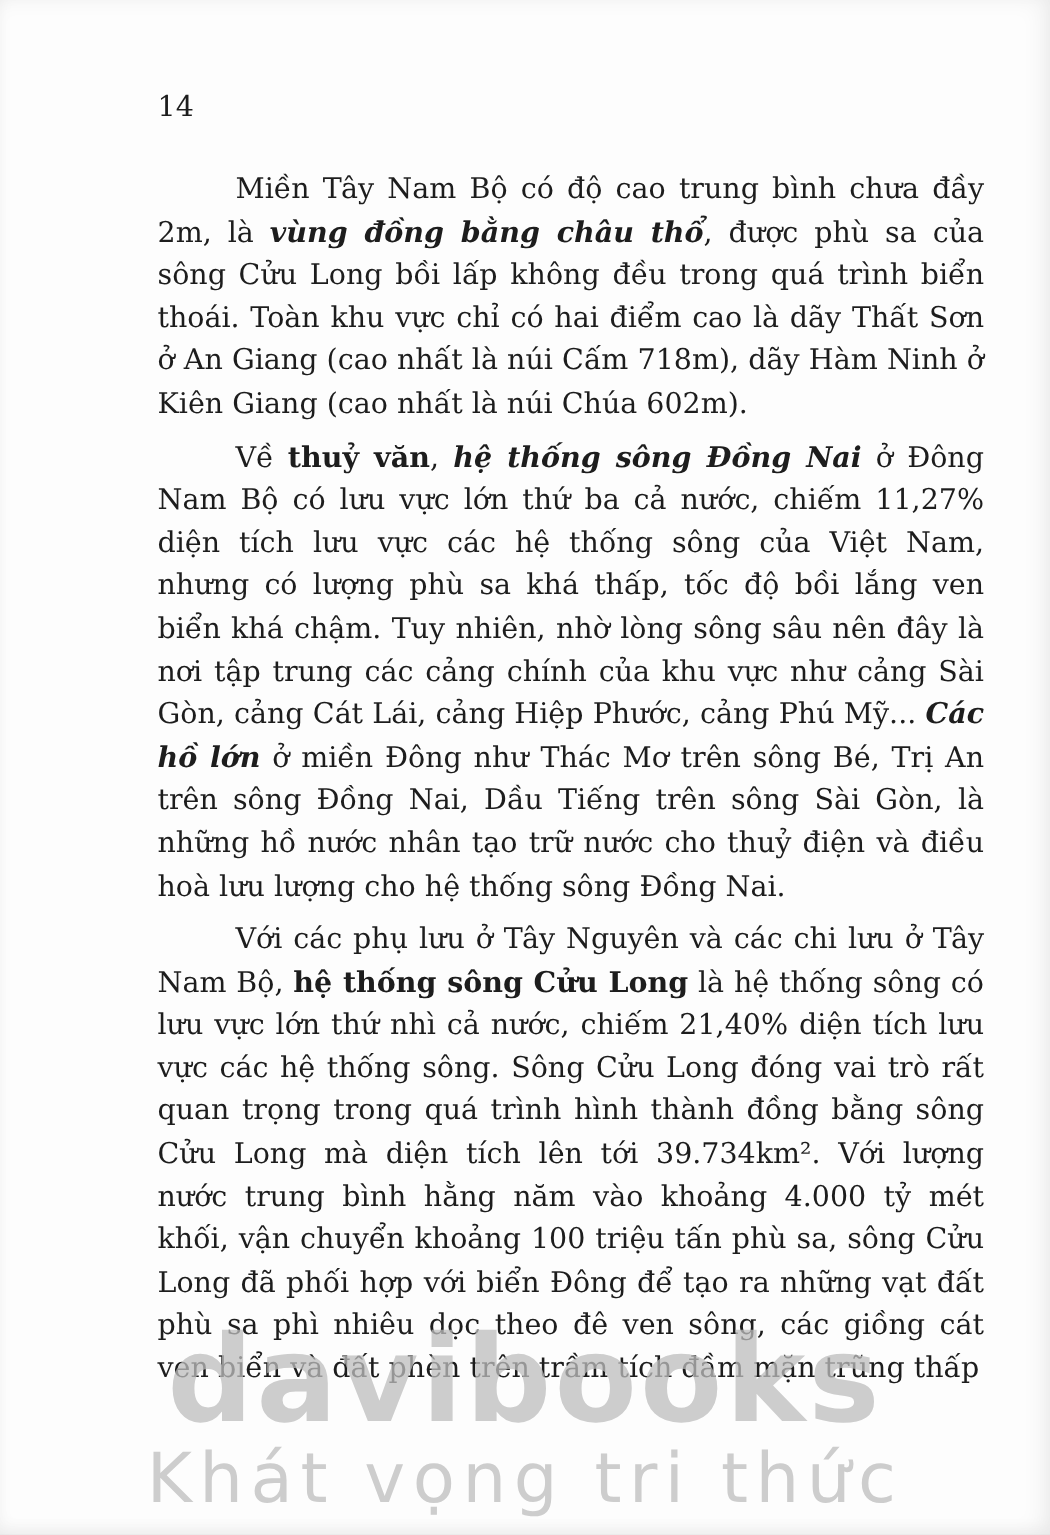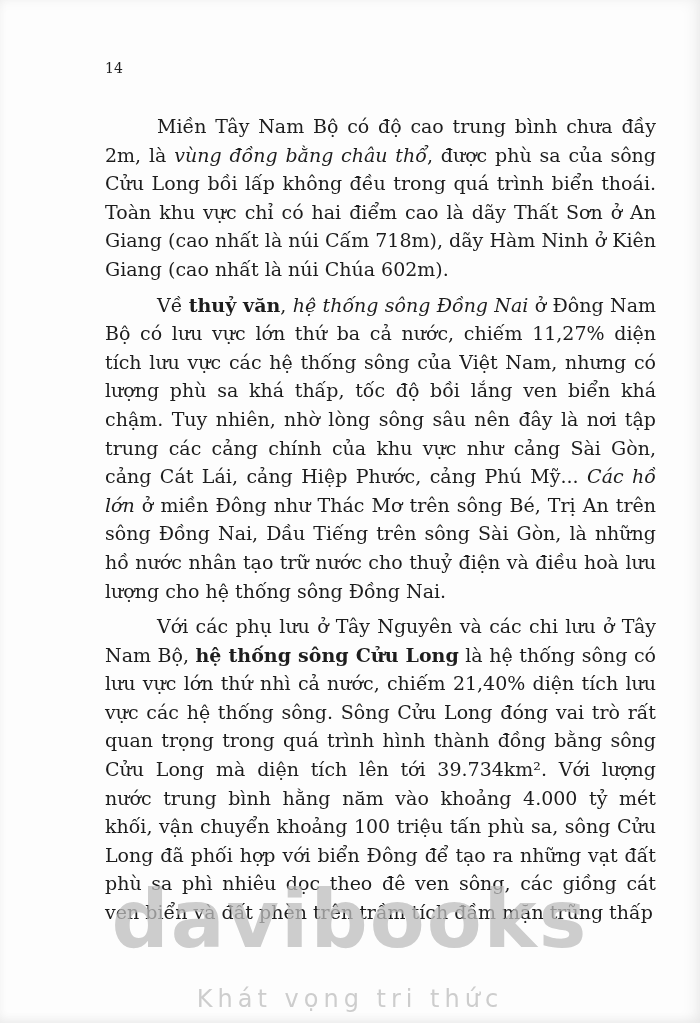--- a/index.html
+++ b/index.html
@@ -28,7 +28,7 @@
     display:flex;
     justify-content:space-between;
     align-items:center;
-    font-size:14px;
+    font-size:19px;
     gap:40px;
   }
   .page-number{font-weight:normal;}

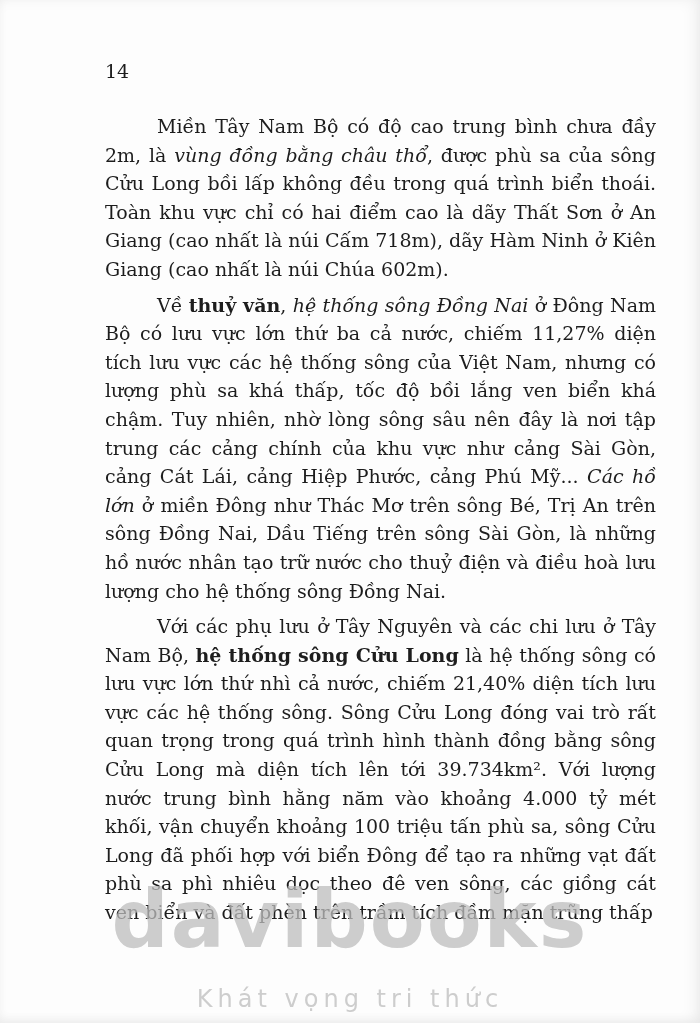--- a/index.html
+++ b/index.html
@@ -47,7 +47,7 @@
     text-indent:52px;
   }
   .run-normal{font-style:normal;font-weight:normal;}
-  .run-italic{font-style:italic;font-weight:normal;}
+  .run-italic{font-style:italic;font-weight:bold;}
   .run-bold-italic{font-weight:bold;}
   .watermark{
     position:absolute;

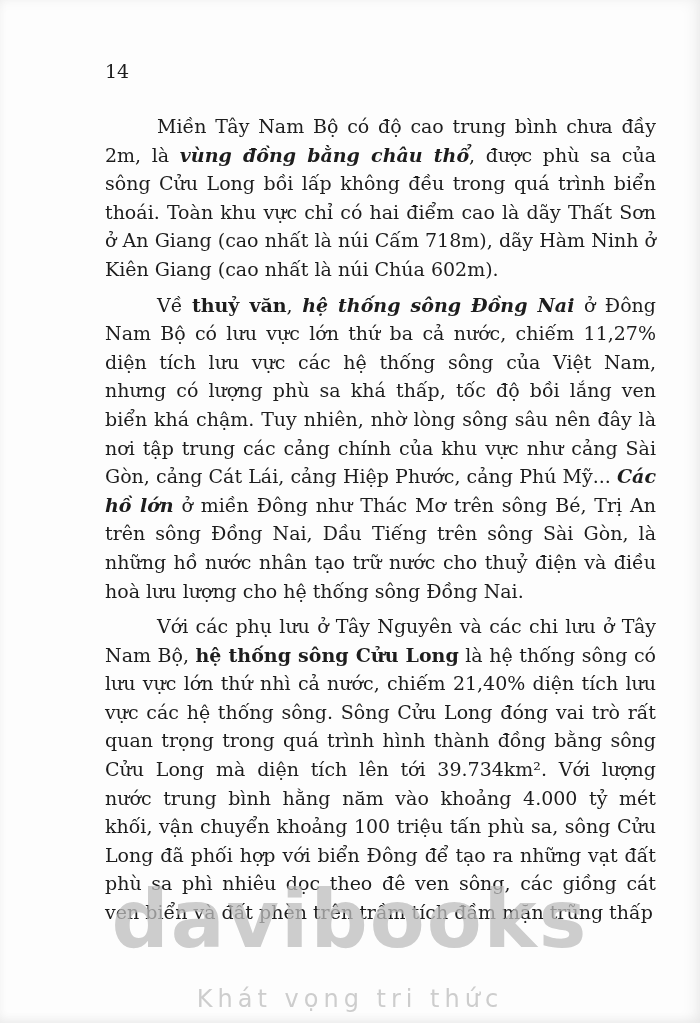--- a/index.html
+++ b/index.html
@@ -70,8 +70,8 @@
   }
   .watermark-subtitle{
     display:block;
-    margin-top:20px;
-    font-size:24px;
+    margin-top:6px;
+    font-size:46px;
     line-height:38px;
     letter-spacing:5px;
     font-weight:normal;

